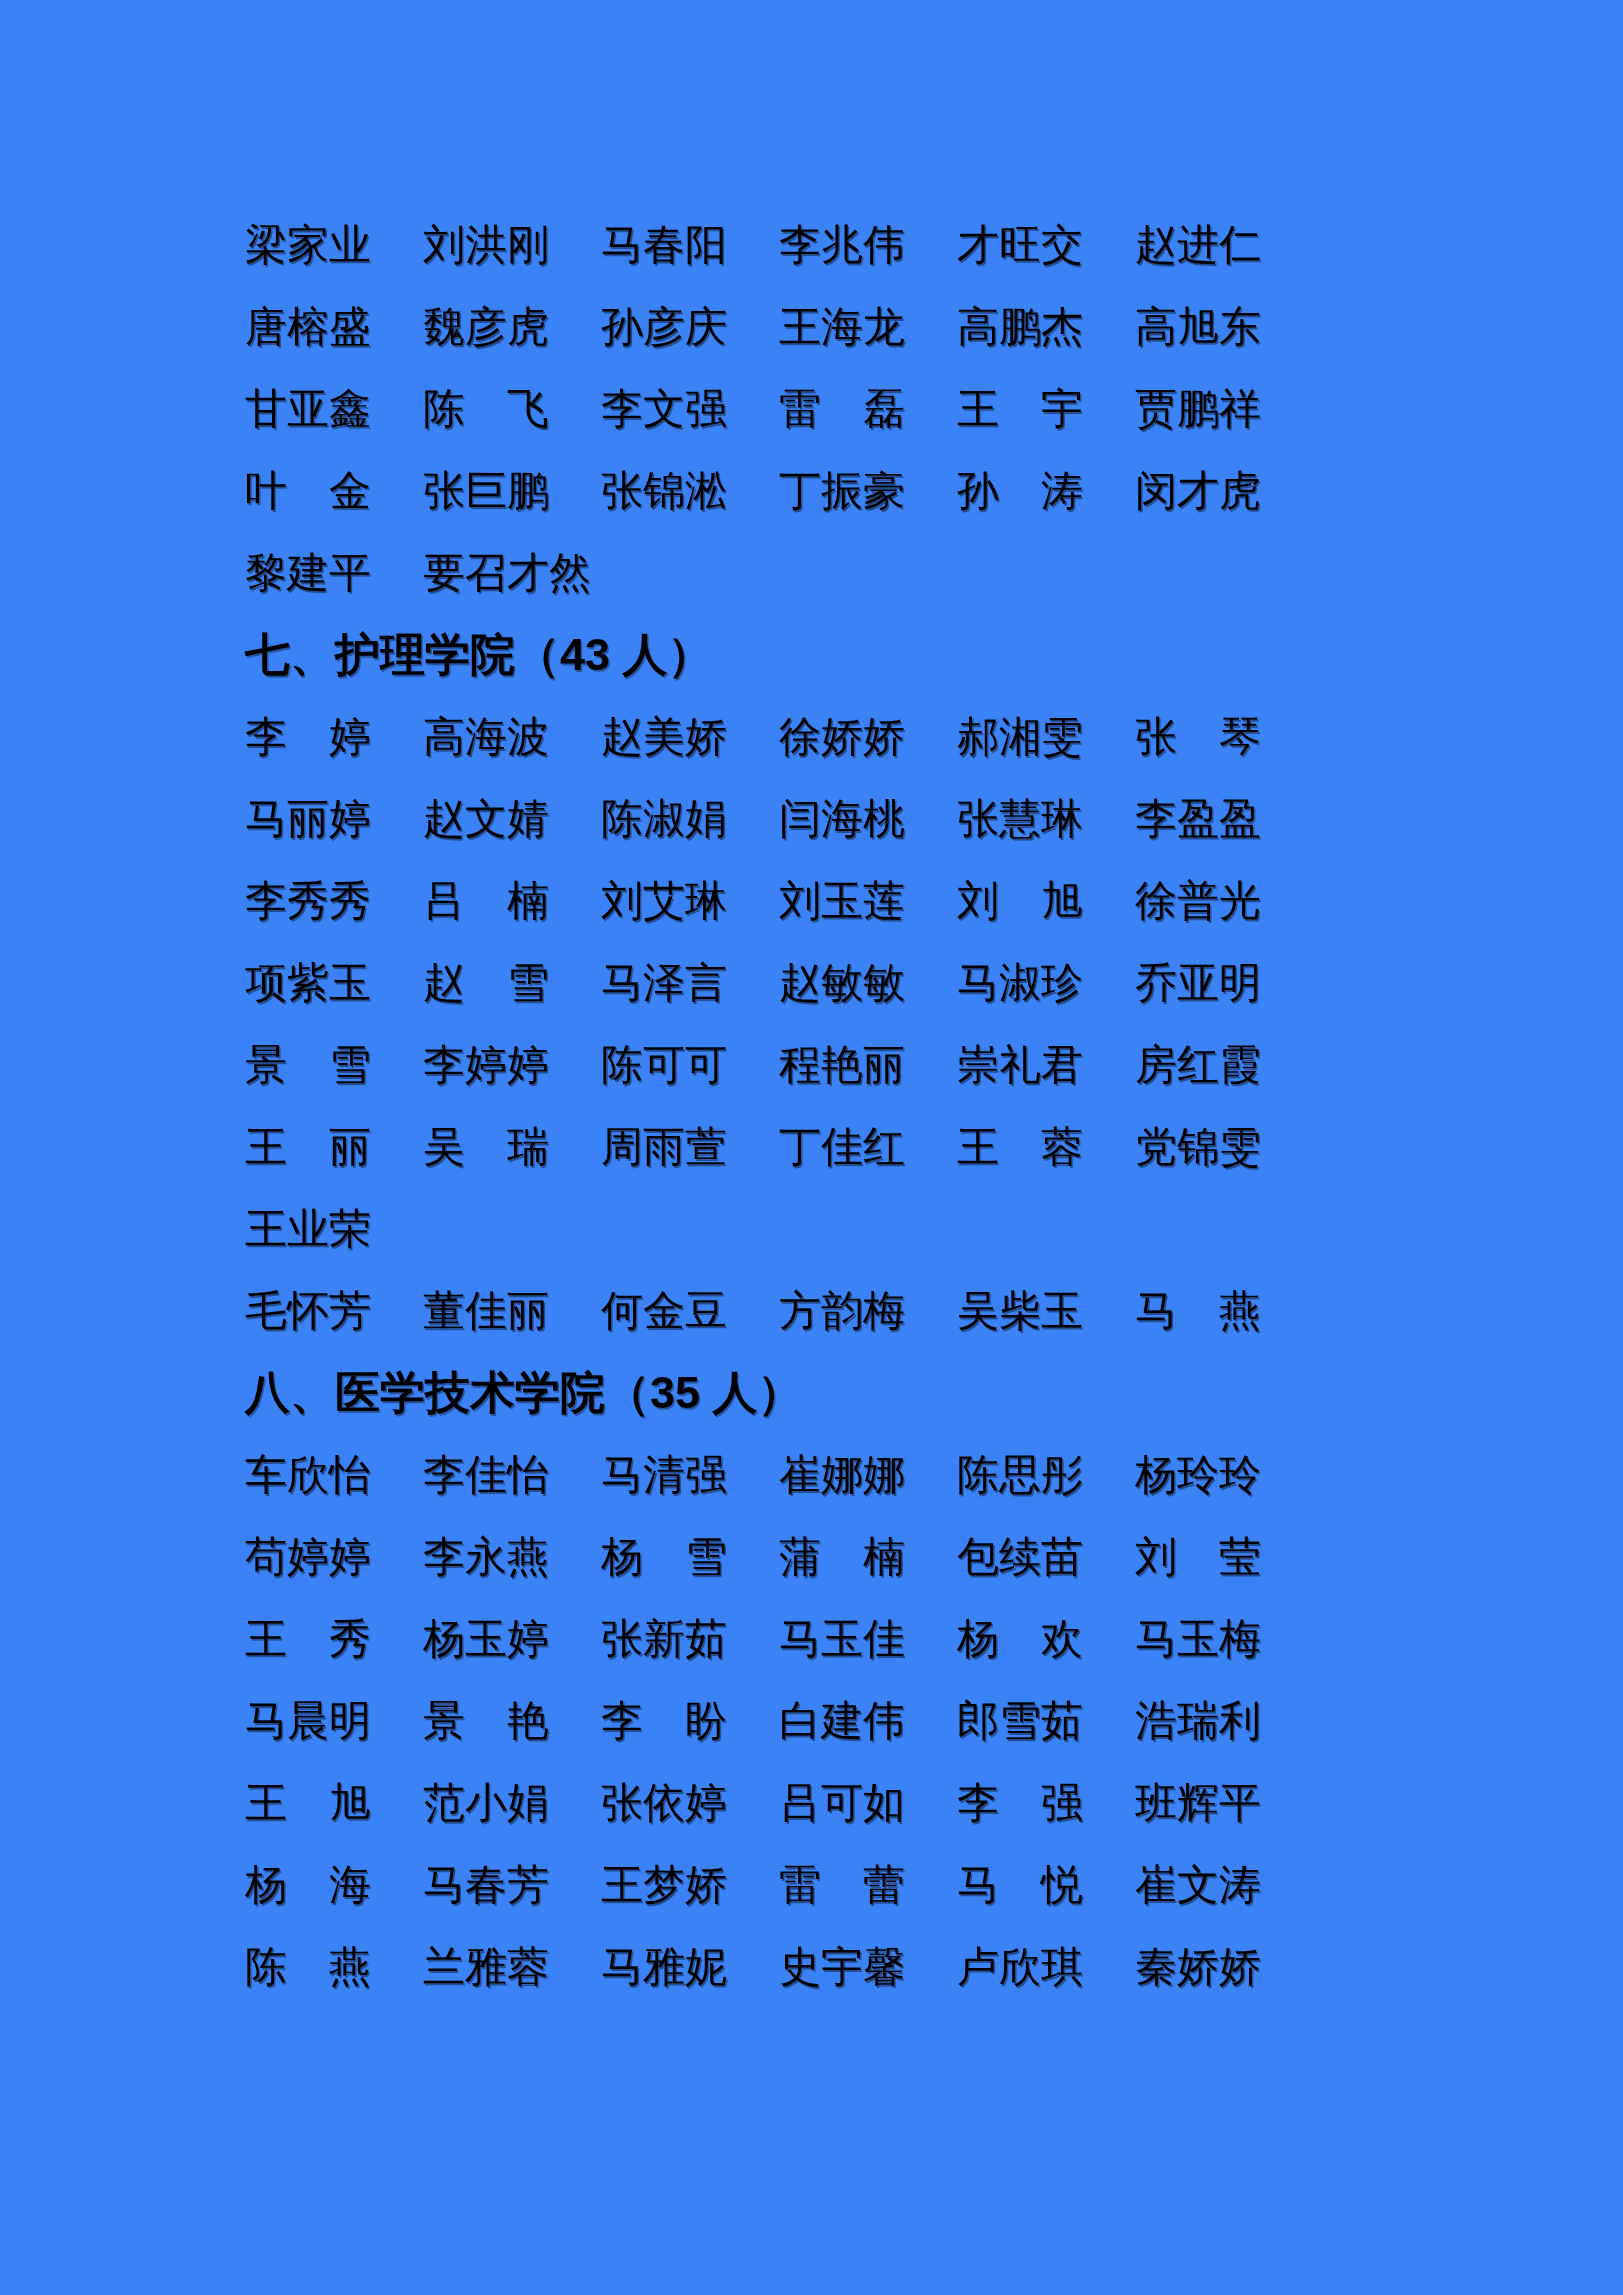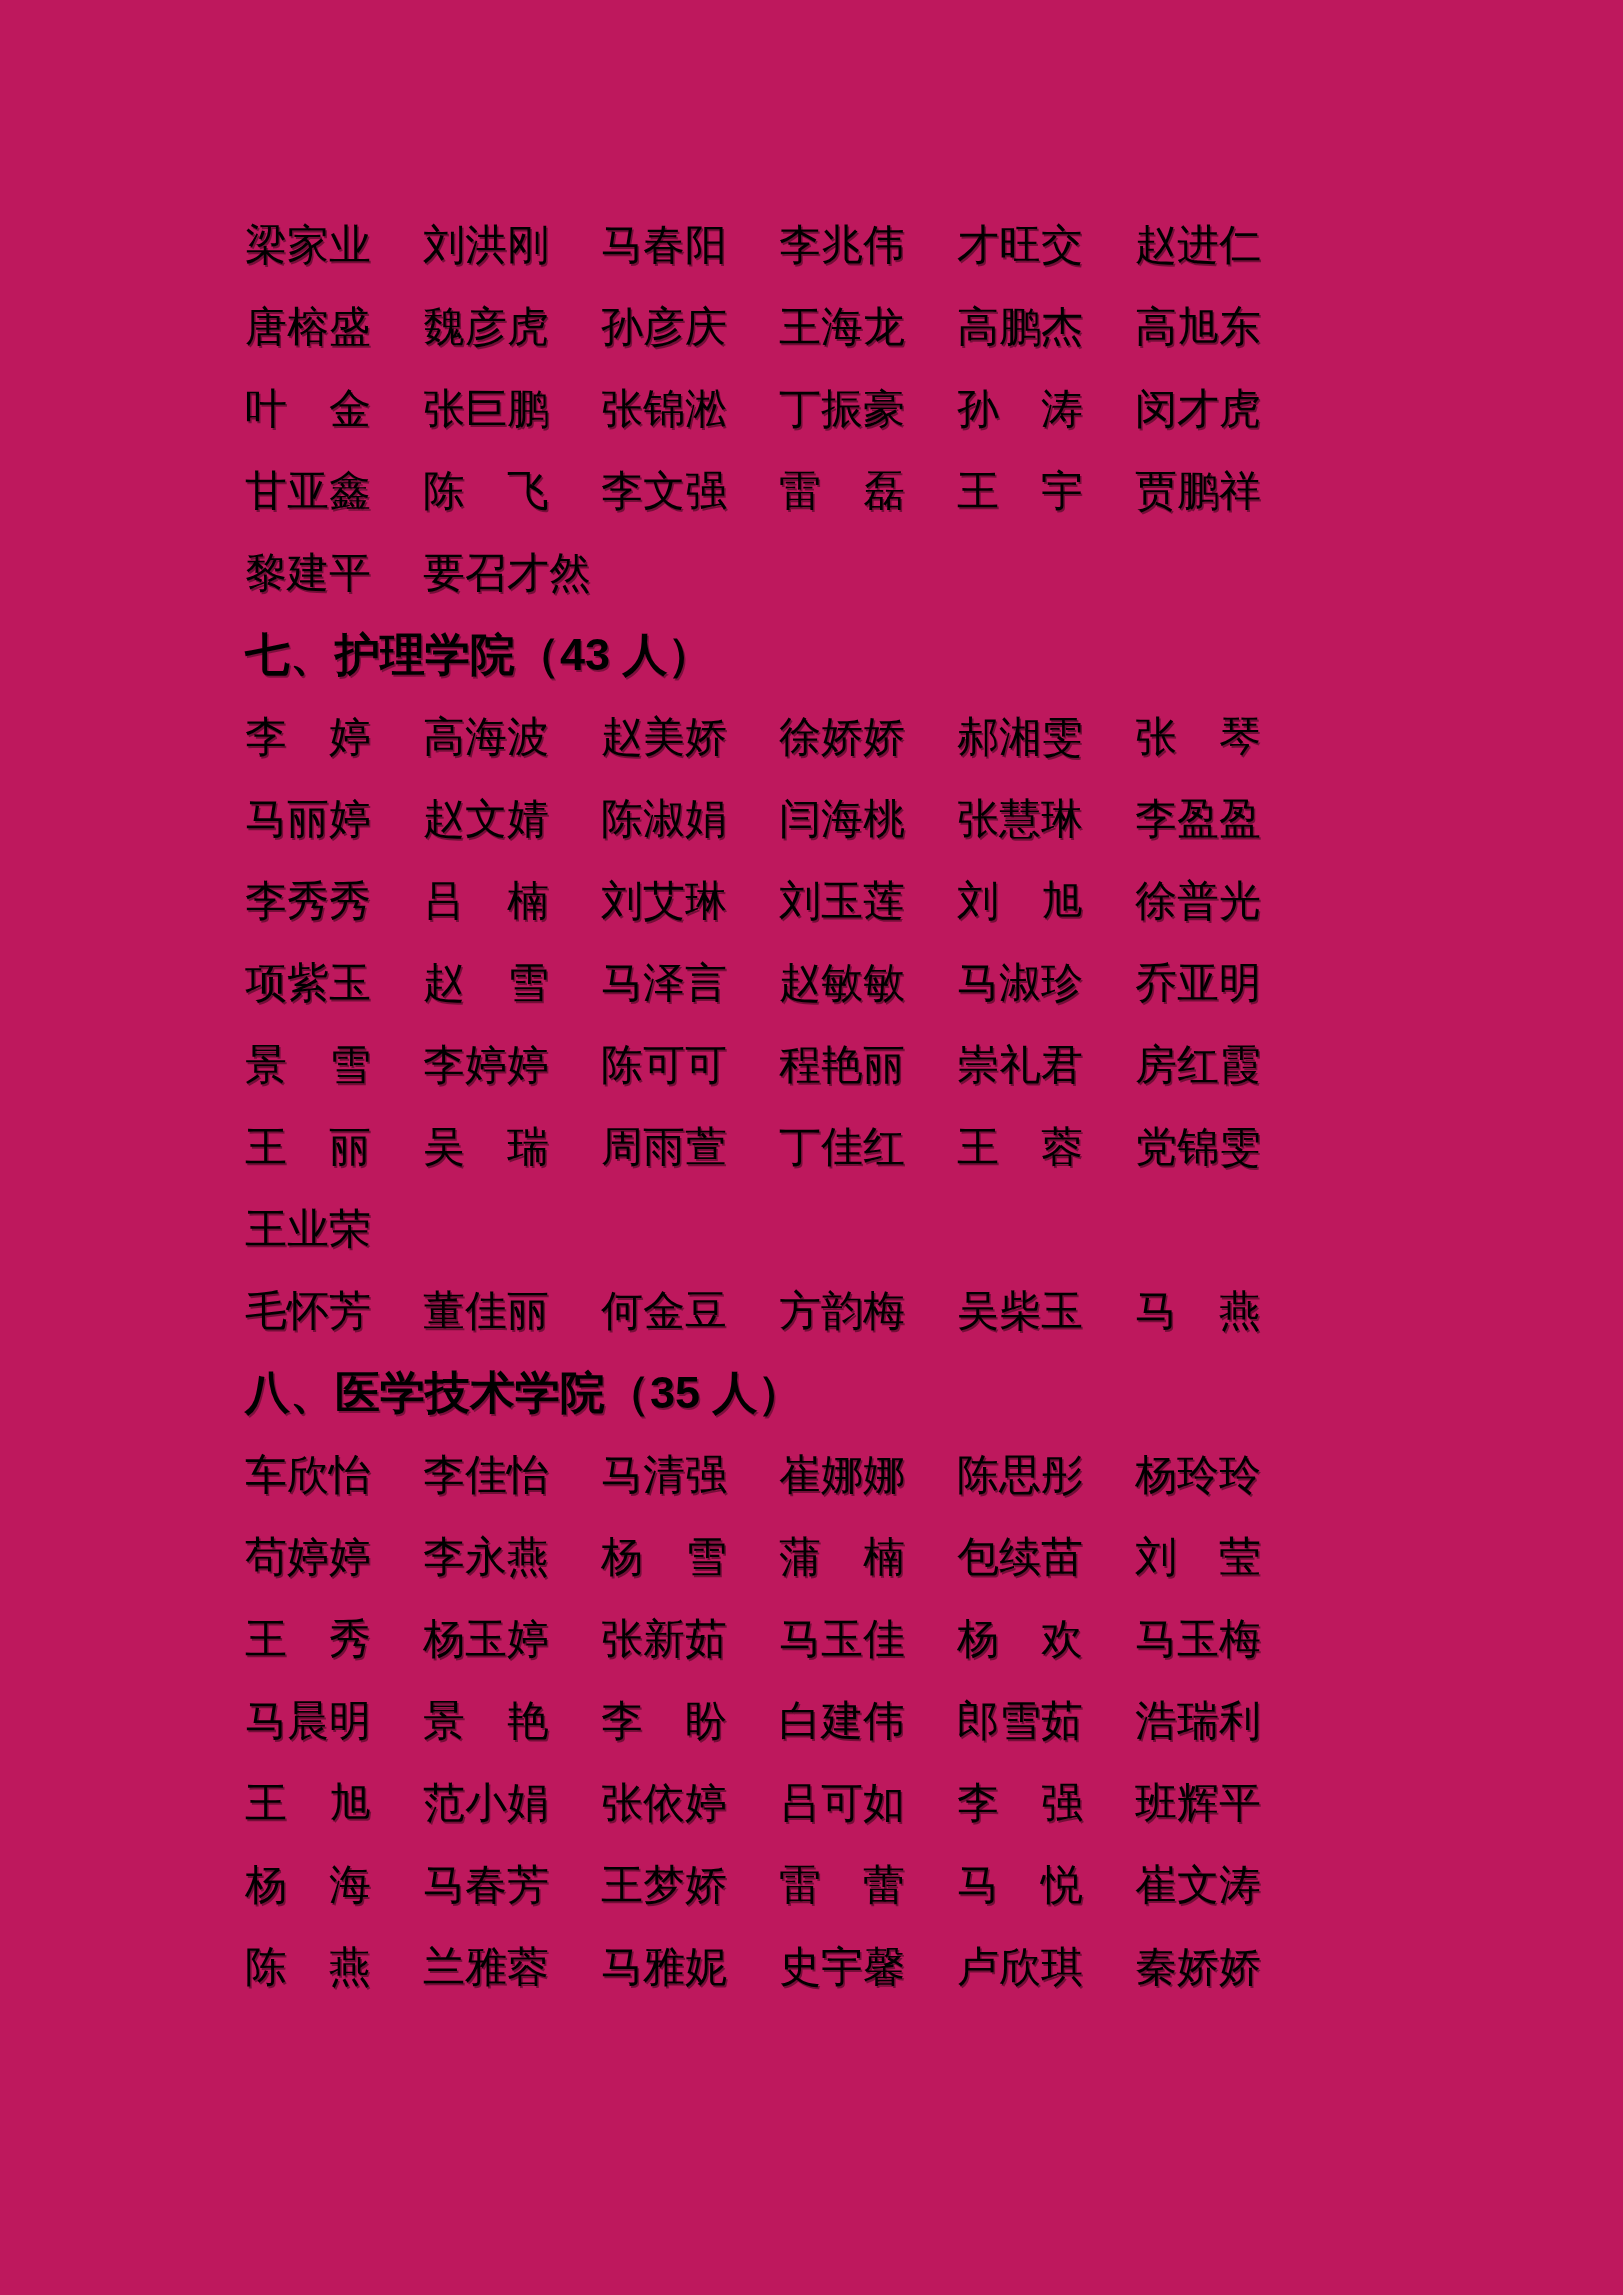--- a/index.html
+++ b/index.html
@@ -11,7 +11,7 @@
       position: relative;
       width: 1623px;
       height: 2295px;
-      background: #be185d;
+      background: #3b82f6;
       overflow: hidden;
       font-family: "Liberation Serif", "DejaVu Serif", serif;
       color: #000000;

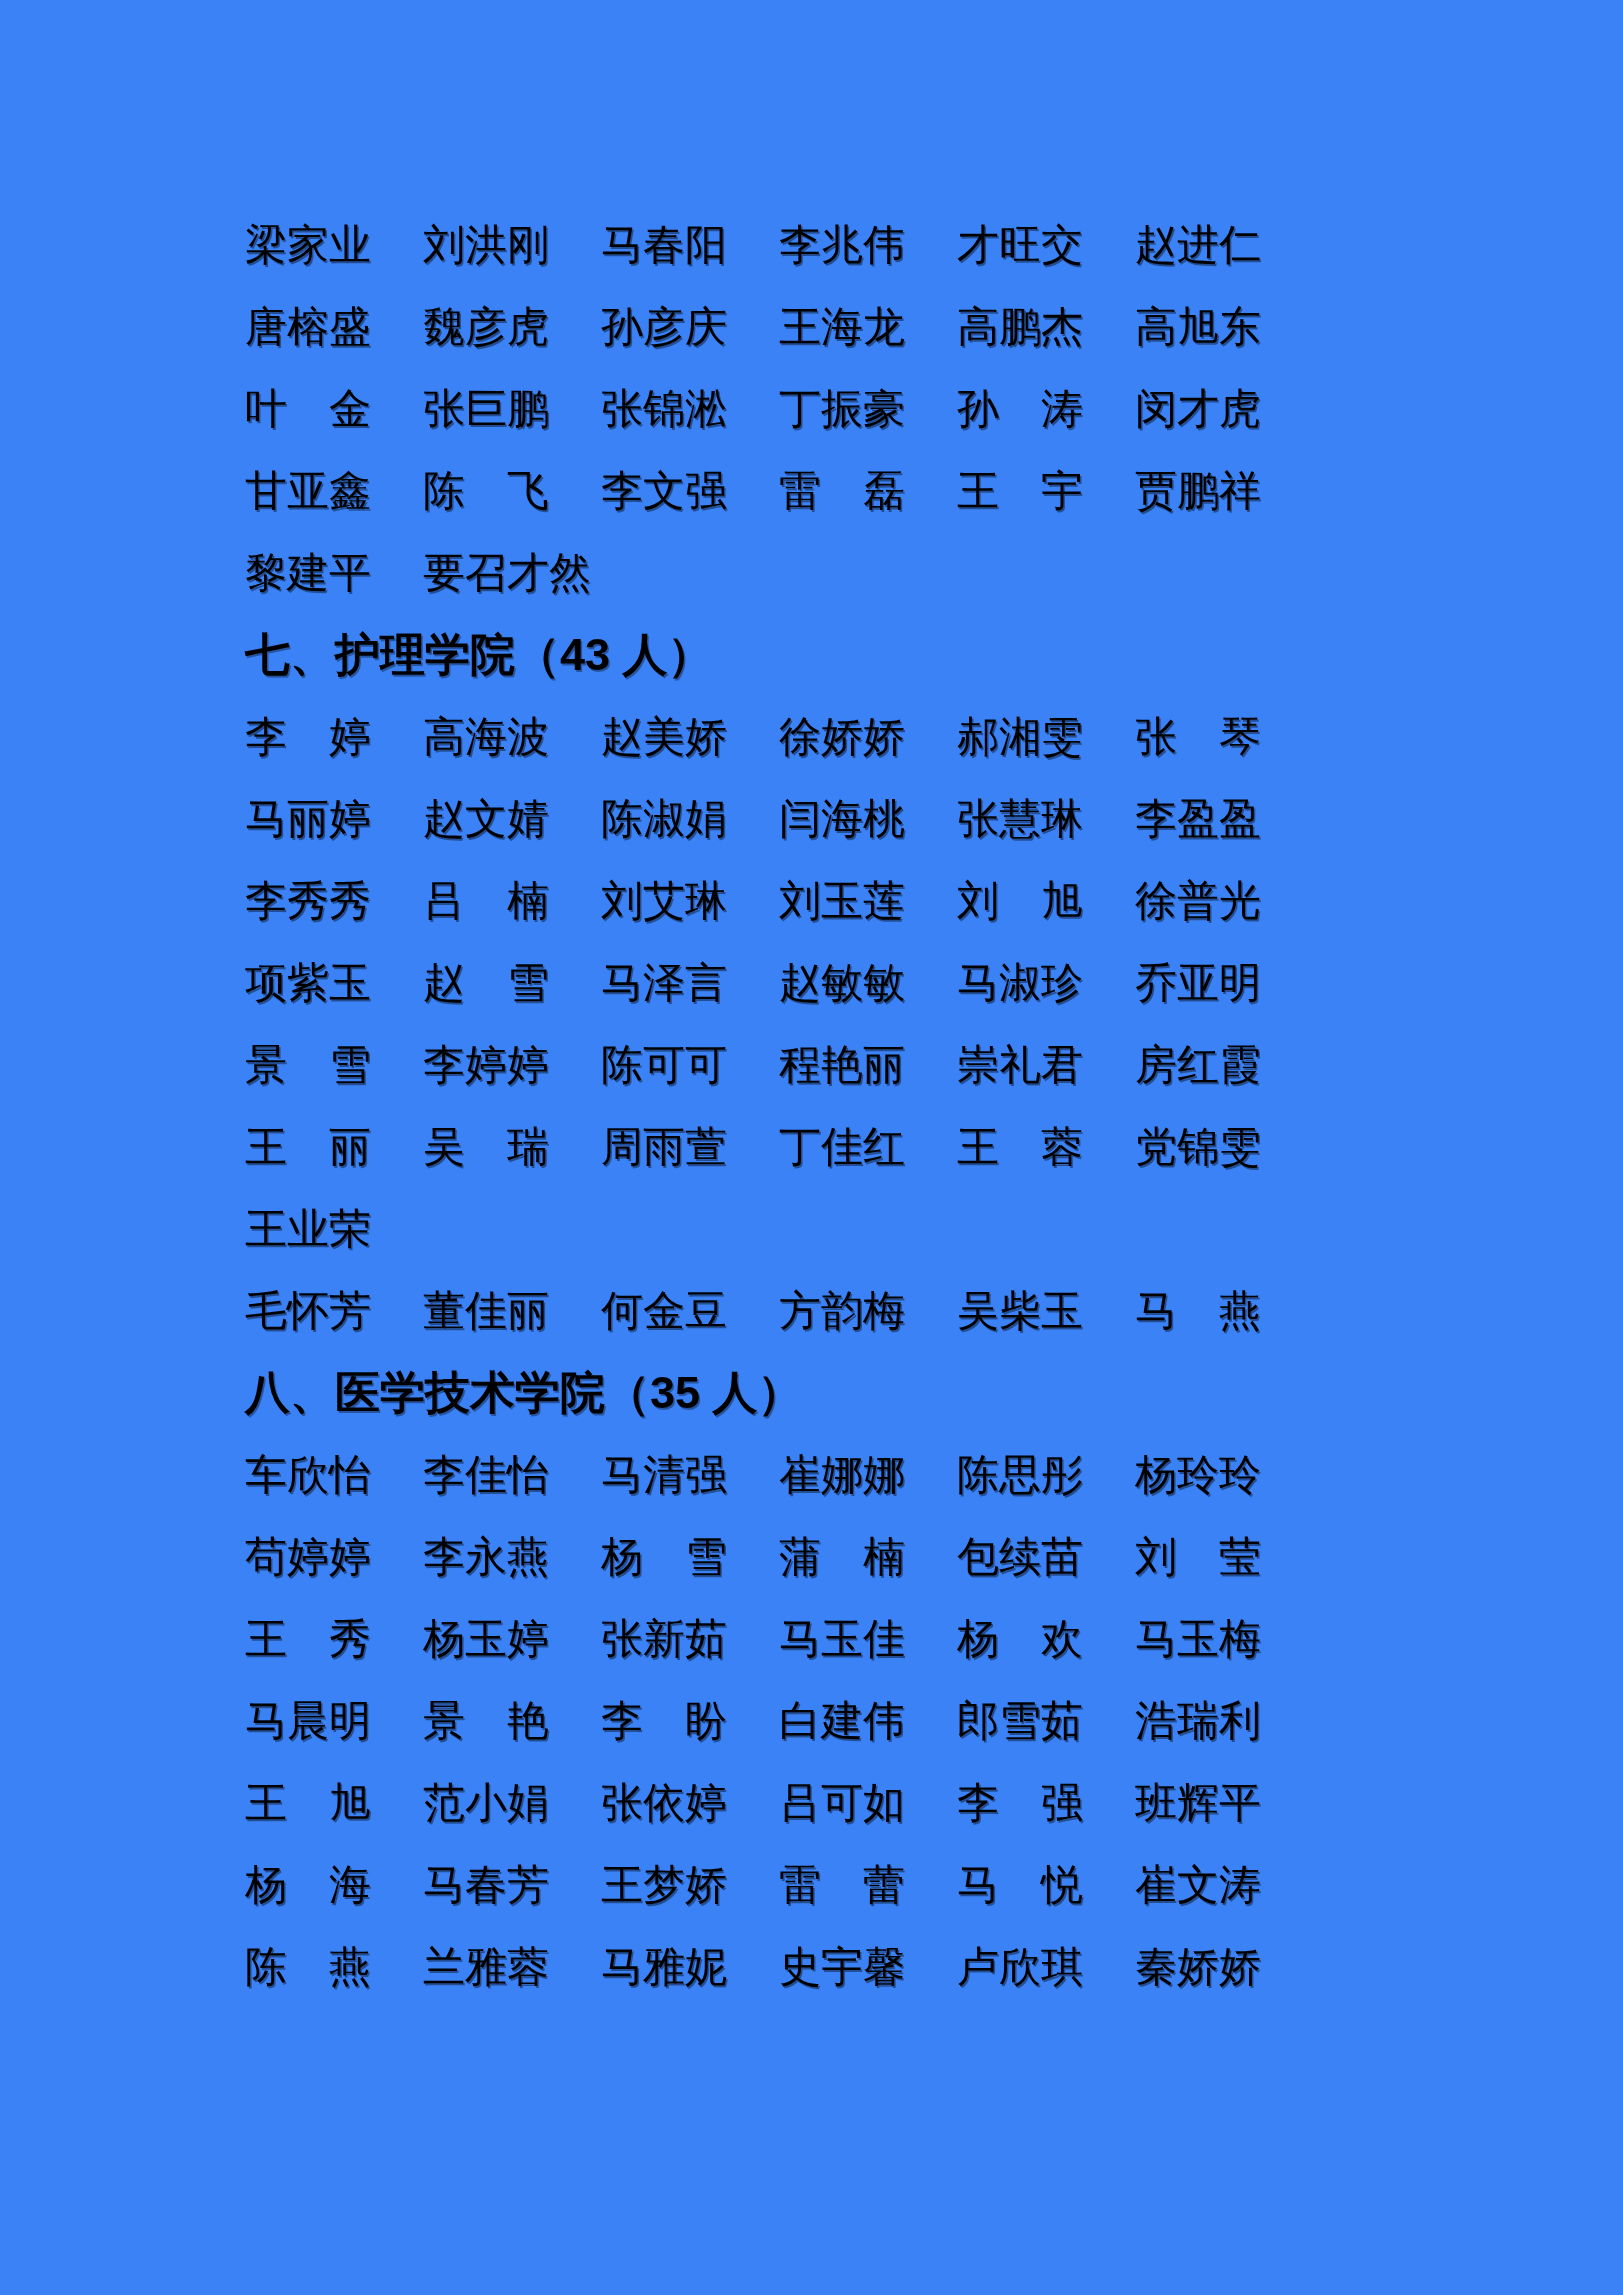--- a/index.html
+++ b/index.html
@@ -57,8 +57,8 @@
       <div>
         <div class="row"><span class="name">梁家业</span><span class="name">刘洪刚</span><span class="name">马春阳</span><span class="name">李兆伟</span><span class="name">才旺交</span><span class="name">赵进仁</span></div>
         <div class="row"><span class="name">唐榕盛</span><span class="name">魏彦虎</span><span class="name">孙彦庆</span><span class="name">王海龙</span><span class="name">高鹏杰</span><span class="name">高旭东</span></div>
+        <div class="row"><span class="name">甘亚鑫</span><span class="name">陈　飞</span><span class="name">李文强</span><span class="name">雷　磊</span><span class="name">王　宇</span><span class="name">贾鹏祥</span></div>
         <div class="row"><span class="name">叶　金</span><span class="name">张巨鹏</span><span class="name">张锦淞</span><span class="name">丁振豪</span><span class="name">孙　涛</span><span class="name">闵才虎</span></div>
-        <div class="row"><span class="name">甘亚鑫</span><span class="name">陈　飞</span><span class="name">李文强</span><span class="name">雷　磊</span><span class="name">王　宇</span><span class="name">贾鹏祥</span></div>
         <div class="row"><span class="name">黎建平</span><span class="name">要召才然</span></div>
       </div>
       <div>

